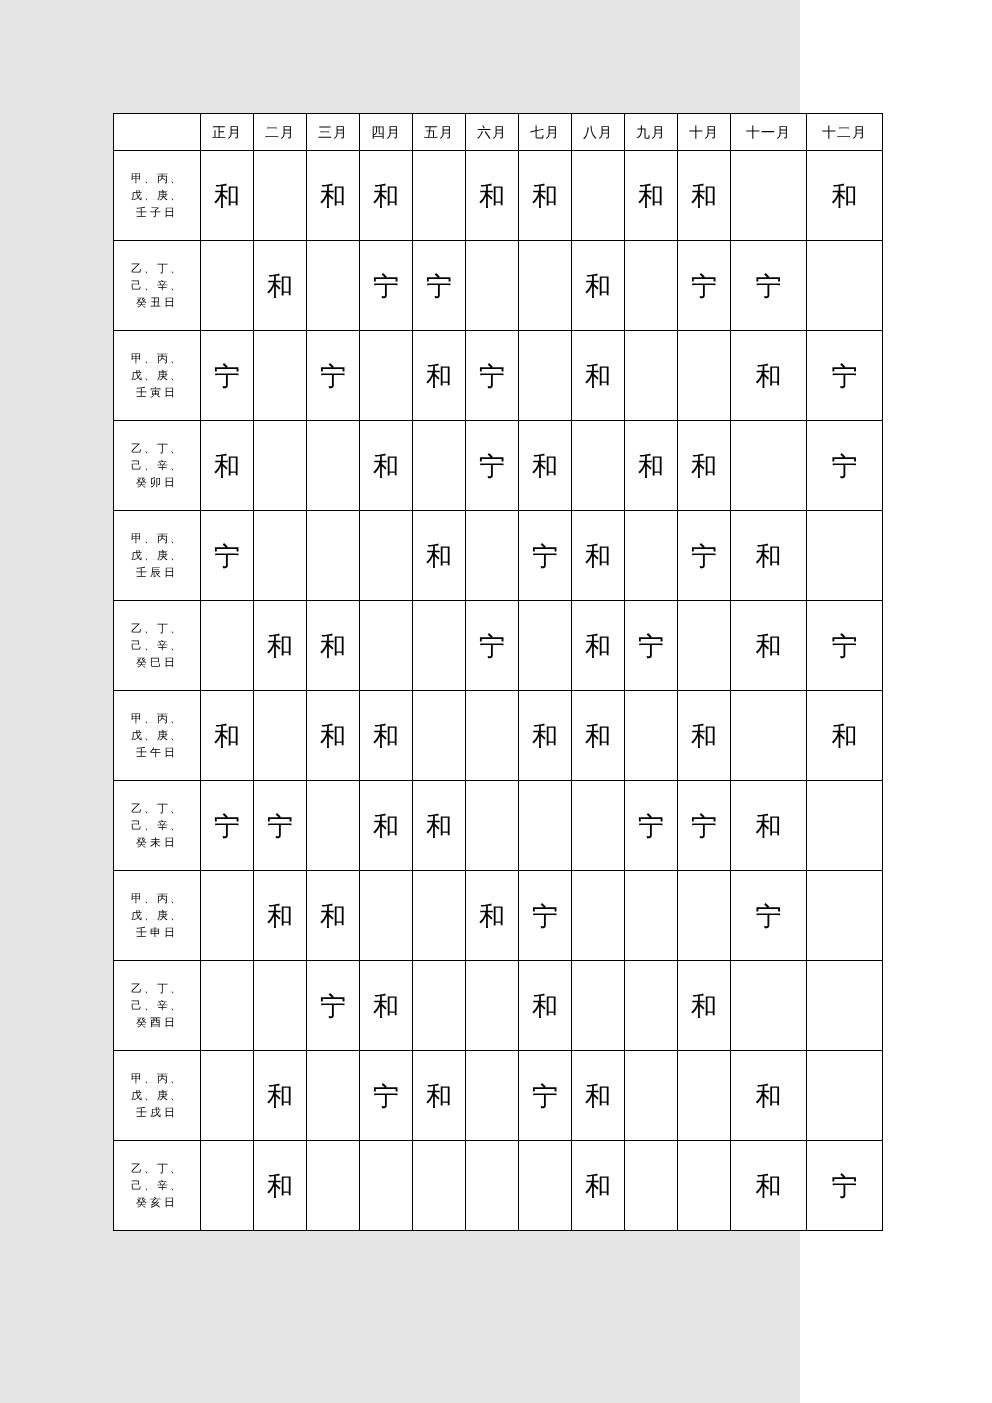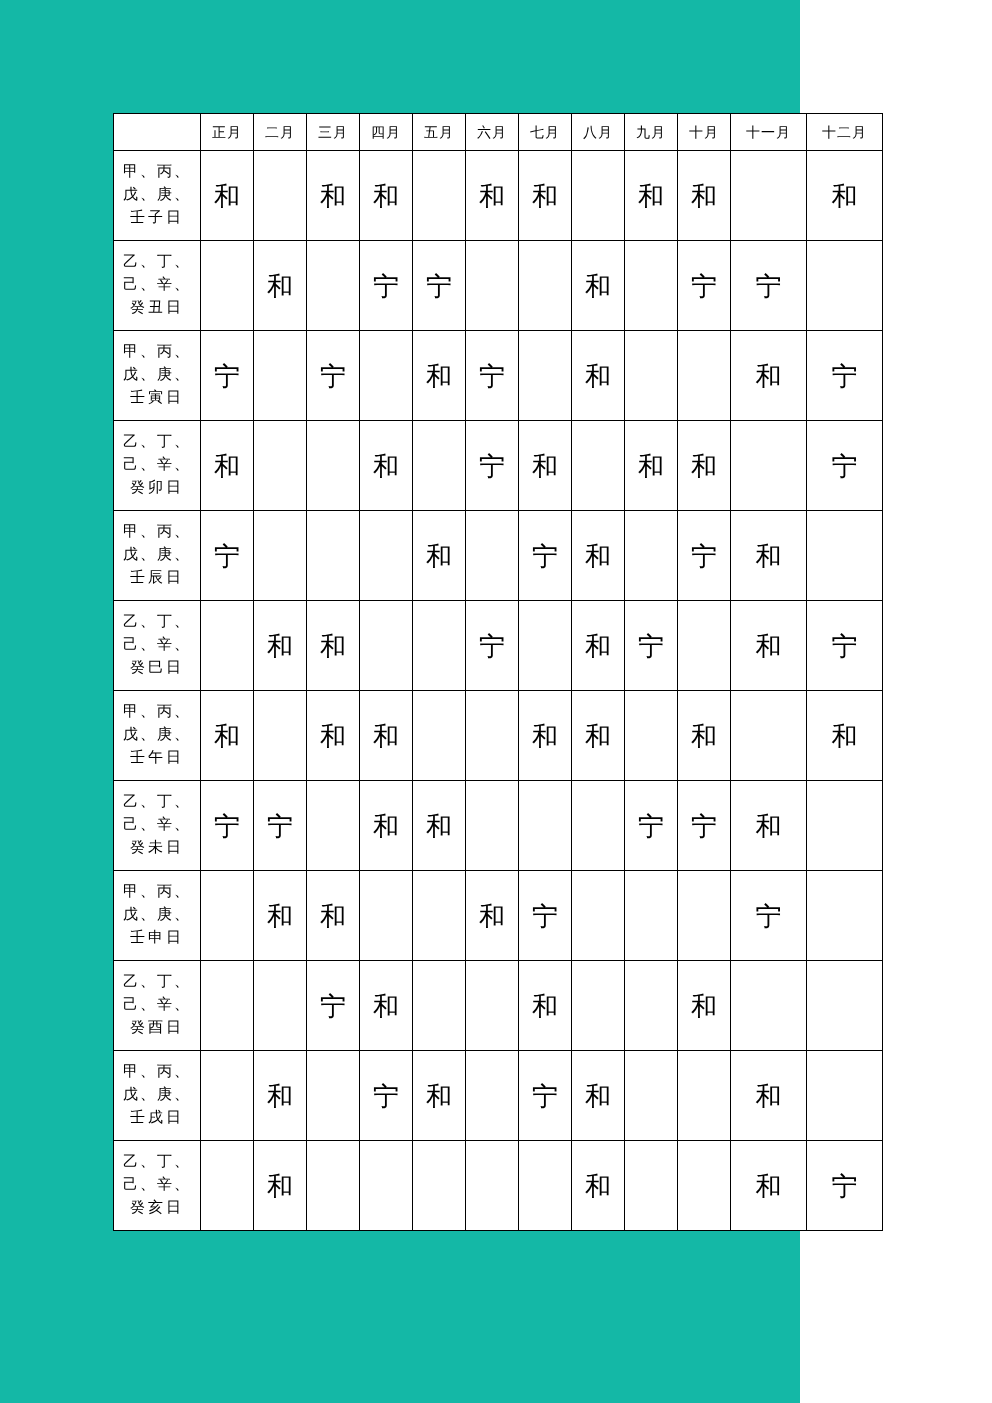--- a/index.html
+++ b/index.html
@@ -19,7 +19,7 @@
     position: relative;
     width: 800px;
     height: 1403px;
-    background: #14b8a6;
+    background: #e5e5e5;
   }
 
   #table-wrap {

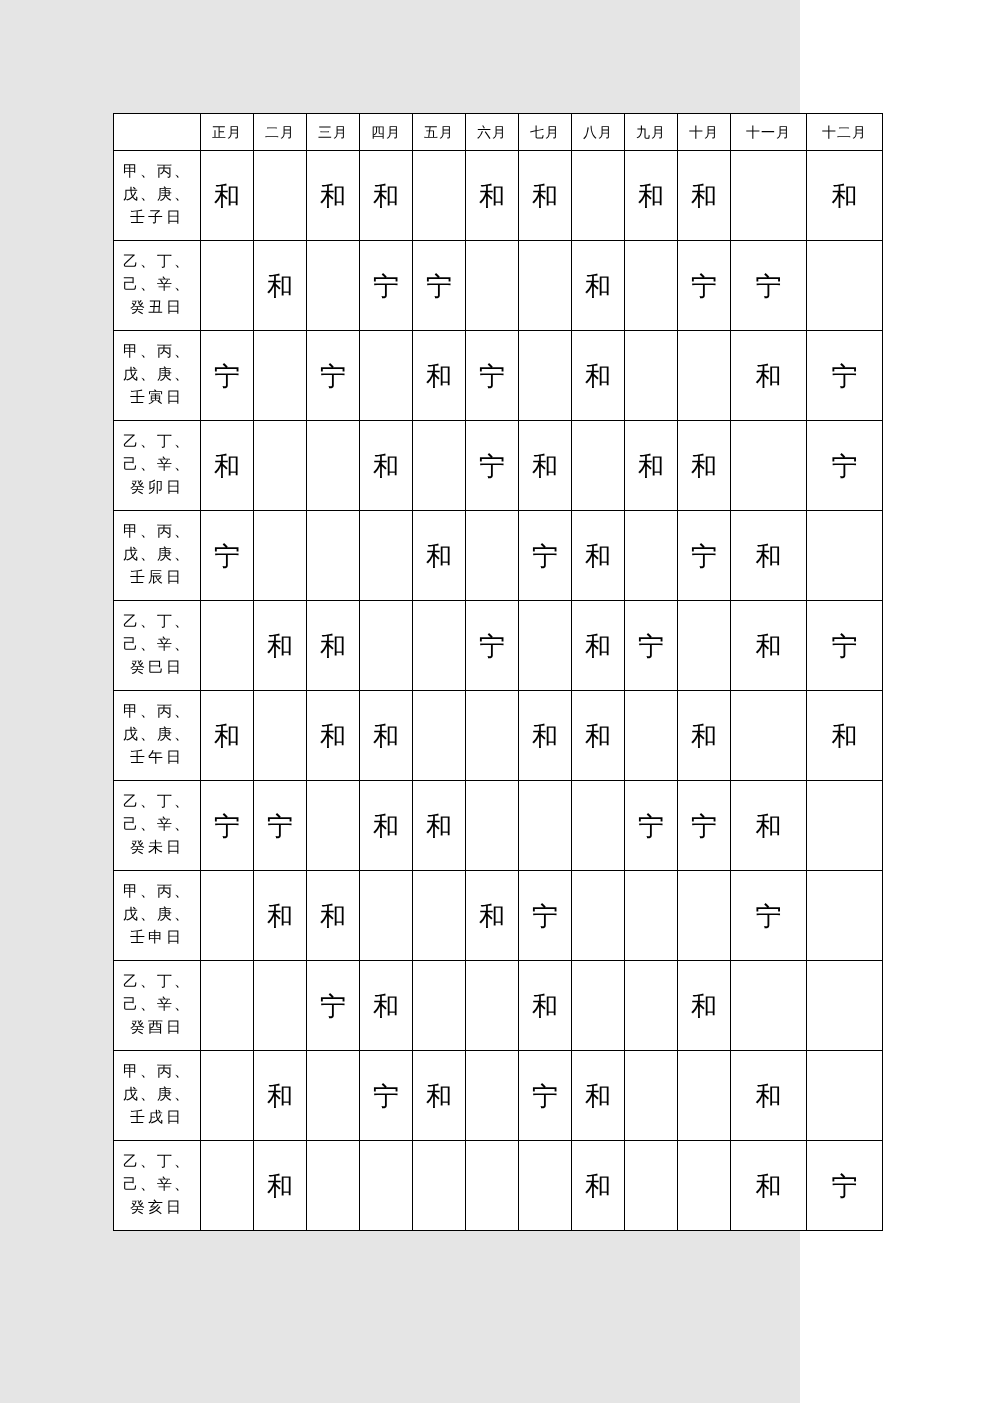--- a/index.html
+++ b/index.html
@@ -75,9 +75,9 @@
   }
 
   .row-label {
-    font-size: 15px;
+    font-size: 11px;
     line-height: 1.55;
-    font-family: Liberation Mono, monospace;
+    font-family: Liberation Sans, sans-serif;
     padding: 6px 6px 6px 6px;
     text-align: center;
     white-space: nowrap;

